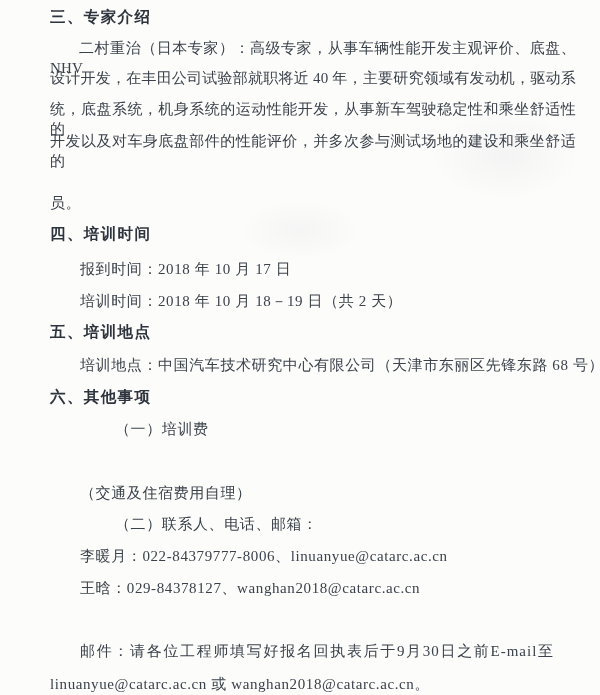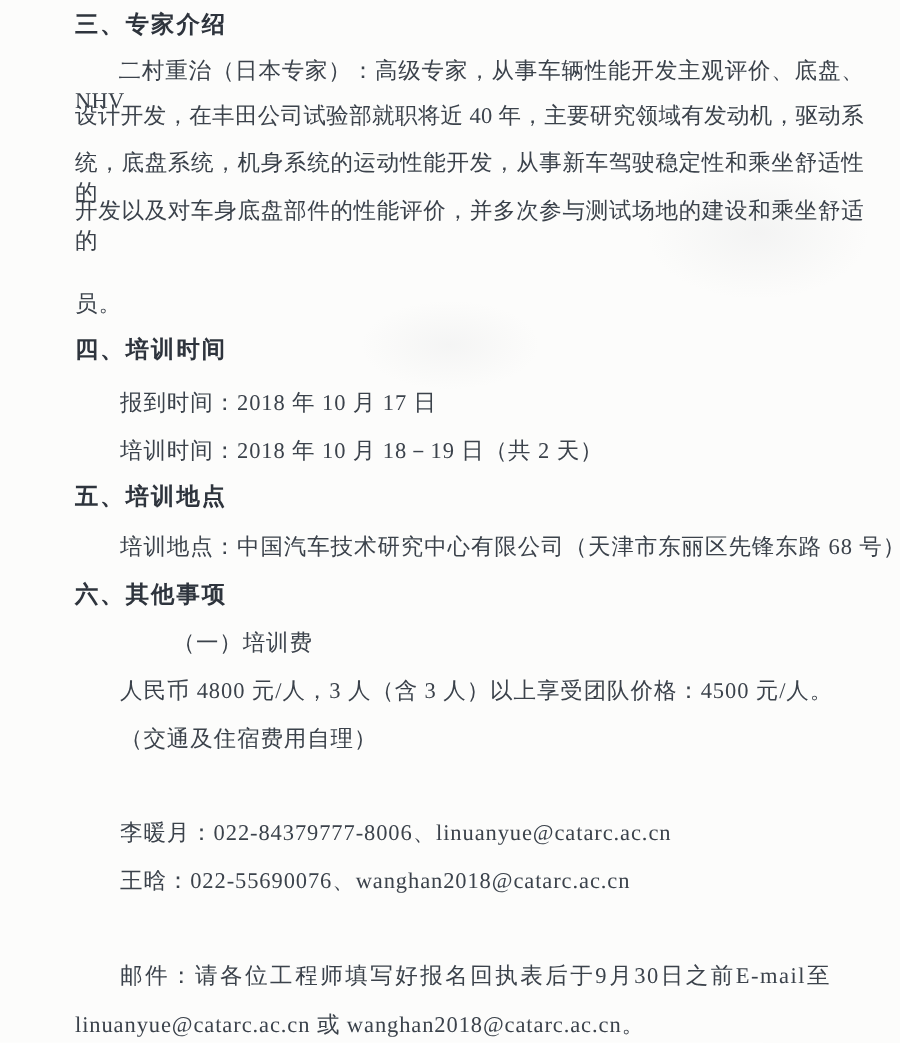--- a/index.html
+++ b/index.html
@@ -96,7 +96,6 @@
   <div class="ln heading" style="top:387px">六、其他事项</div>
 
   <div class="ln sub2" style="top:419px">（一）培训费</div>
-  <div class="ln sub" style="top:451px">人民币 4800 元/人，3 人（含 3 人）以上享受团队价格：4500 元/人。</div>
   <div class="ln sub" style="top:483px">（交通及住宿费用自理）</div>
 
   <div class="ln sub" style="top:546px">李暖月：022-84379777-8006、linuanyue@catarc.ac.cn</div>

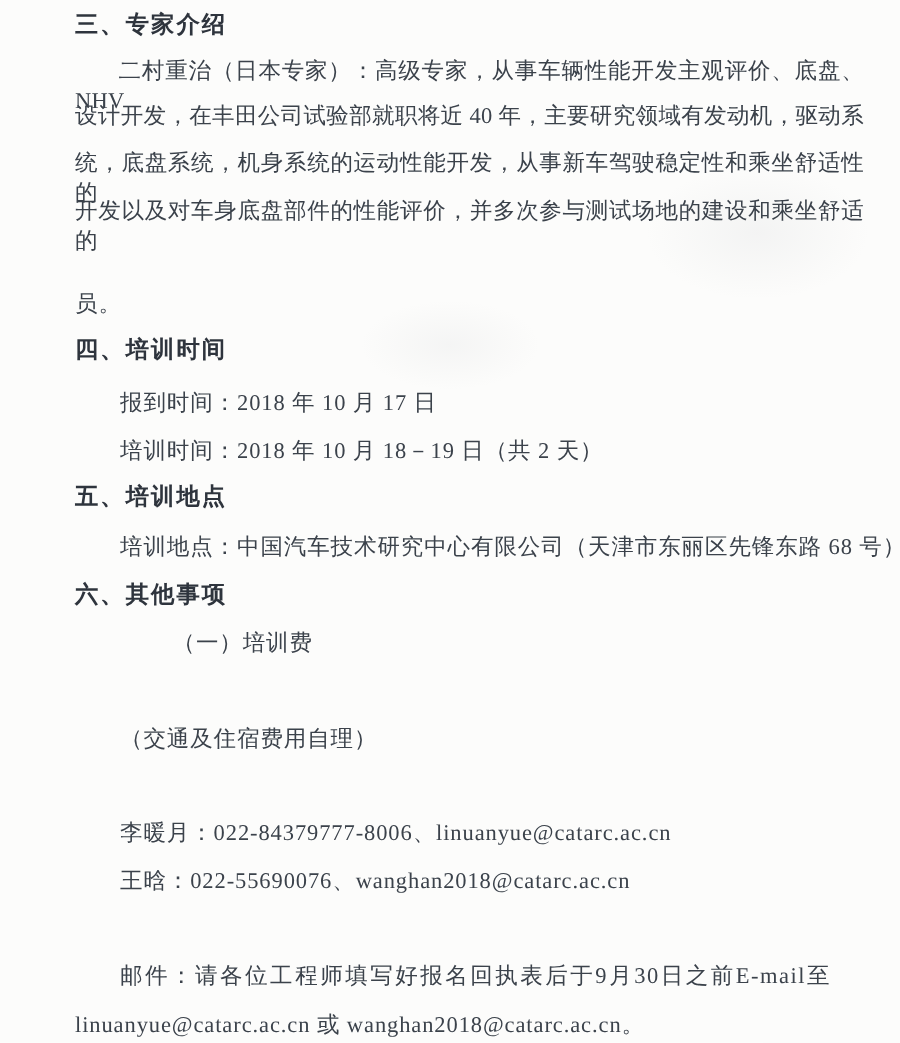--- a/index.html
+++ b/index.html
@@ -98,6 +98,7 @@
   <div class="ln sub2" style="top:419px">（一）培训费</div>
   <div class="ln sub" style="top:483px">（交通及住宿费用自理）</div>
 
+  <div class="ln sub2" style="top:514px">（二）联系人、电话、邮箱：</div>
   <div class="ln sub" style="top:546px">李暖月：022-84379777-8006、linuanyue@catarc.ac.cn</div>
   <div class="ln sub" style="top:578px">王晗：022-55690076、wanghan2018@catarc.ac.cn</div>
 

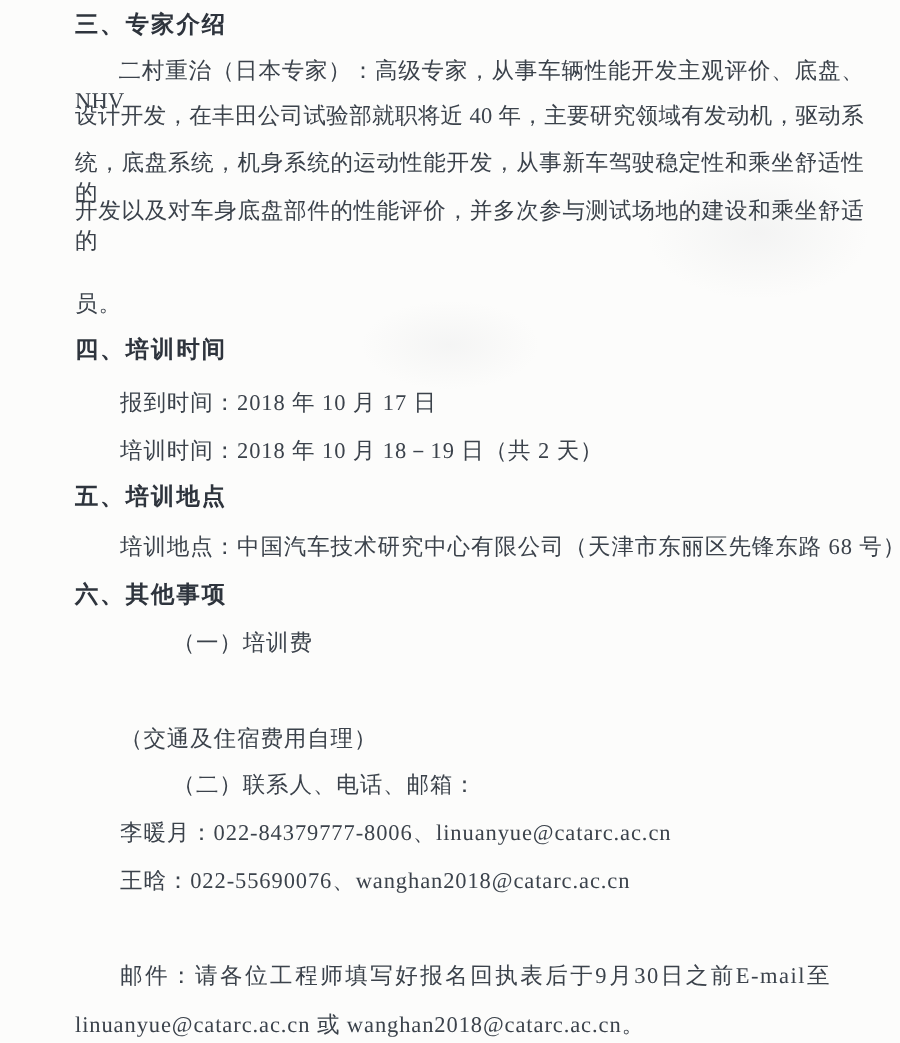--- a/index.html
+++ b/index.html
@@ -100,7 +100,7 @@
 
   <div class="ln sub2" style="top:514px">（二）联系人、电话、邮箱：</div>
   <div class="ln sub" style="top:546px">李暖月：022-84379777-8006、linuanyue@catarc.ac.cn</div>
-  <div class="ln sub" style="top:578px">王晗：022-55690076、wanghan2018@catarc.ac.cn</div>
+  <div class="ln sub" style="top:578px">王晗：029-84378127、wanghan2018@catarc.ac.cn</div>
 
   <div class="ln spread" style="top:641px">邮件：请各位工程师填写好报名回执表后于9月30日之前E-mail至</div>
   <div class="ln" style="top:674px">linuanyue@catarc.ac.cn 或 wanghan2018@catarc.ac.cn。</div>

